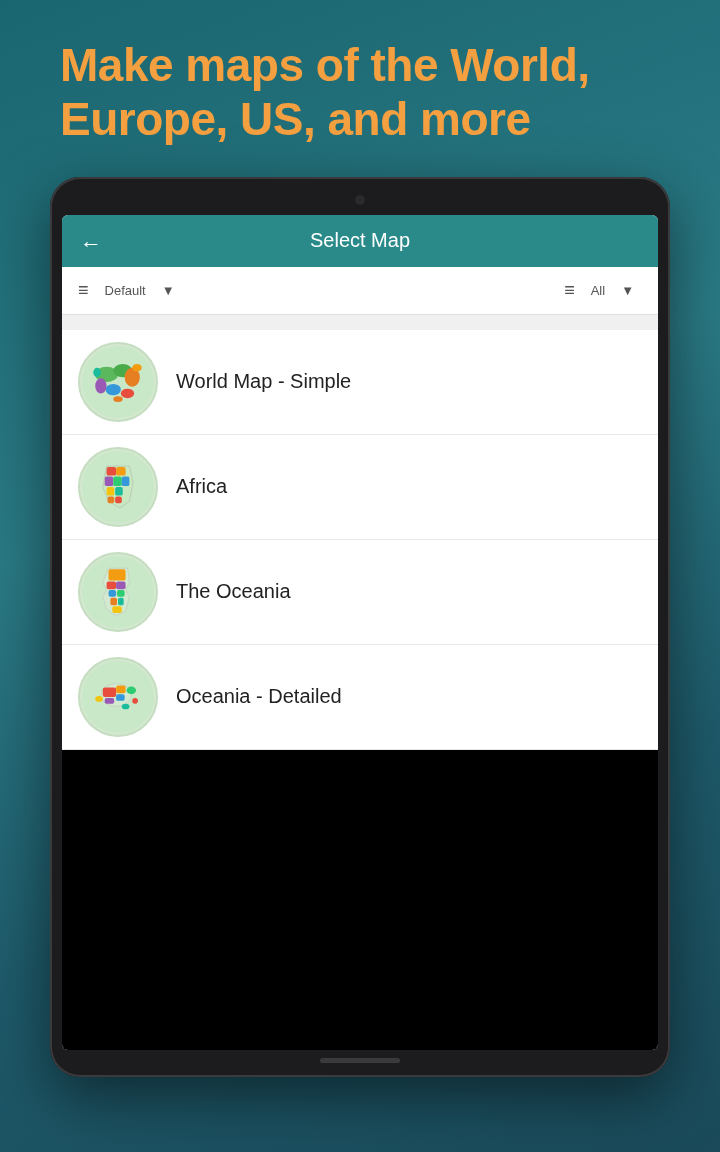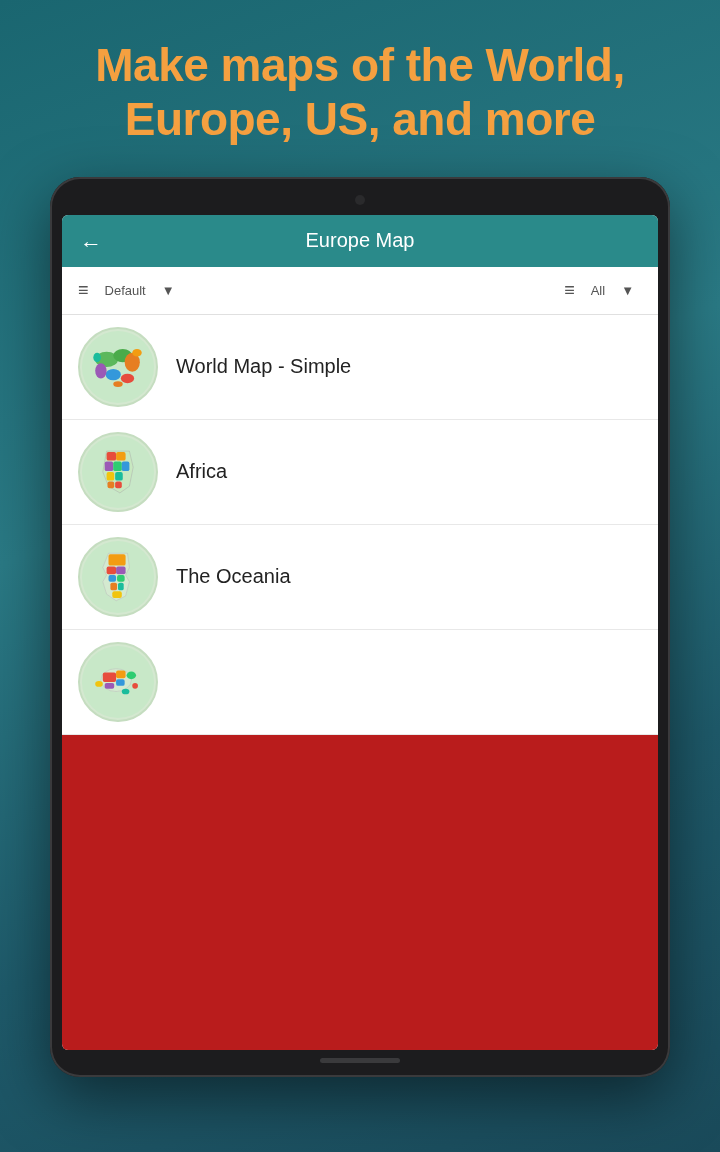--- a/index.html
+++ b/index.html
@@ -17,7 +17,7 @@
 
     .hero-text {
       padding: 38px 60px 30px 60px;
-      text-align: center;
+      text-align: left;
       border-radius: 17px;
     }
 

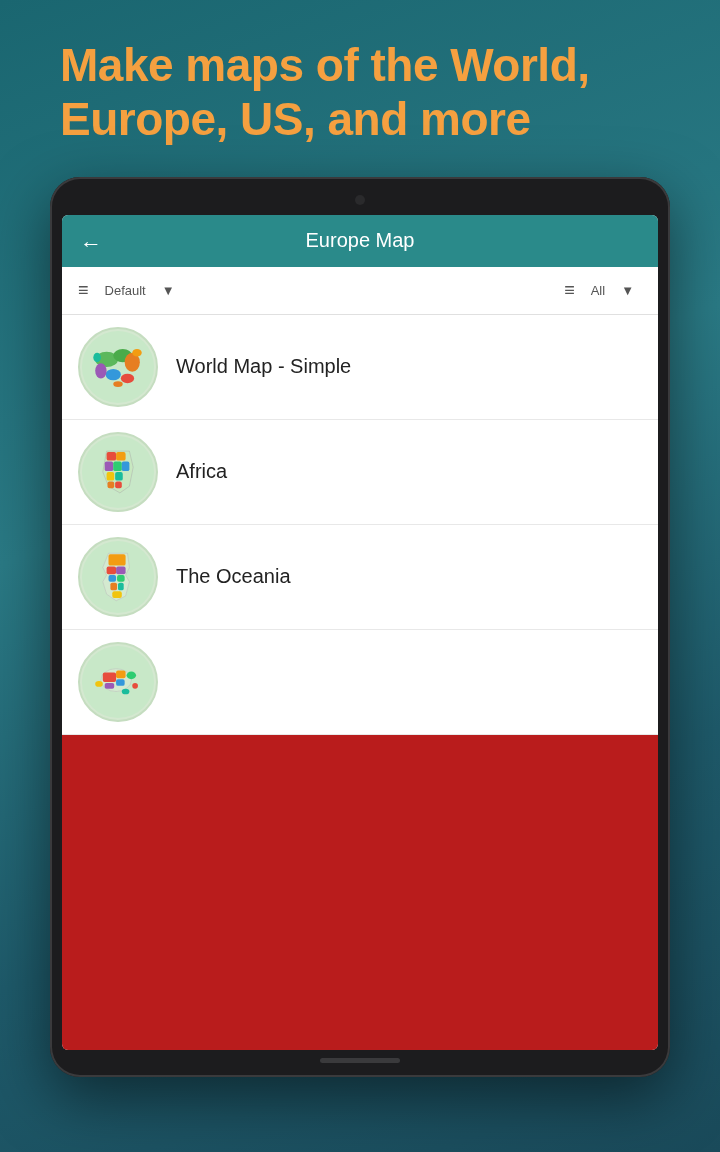--- a/index.html
+++ b/index.html
@@ -191,7 +191,7 @@
 
     <div class="app-bar">
       <div class="back-arrow">←</div>
-      <div class="app-bar-title">Europe Map</div>
+      <div class="app-bar-title">Select Map</div>
     </div>
 
     <div class="filter-bar">

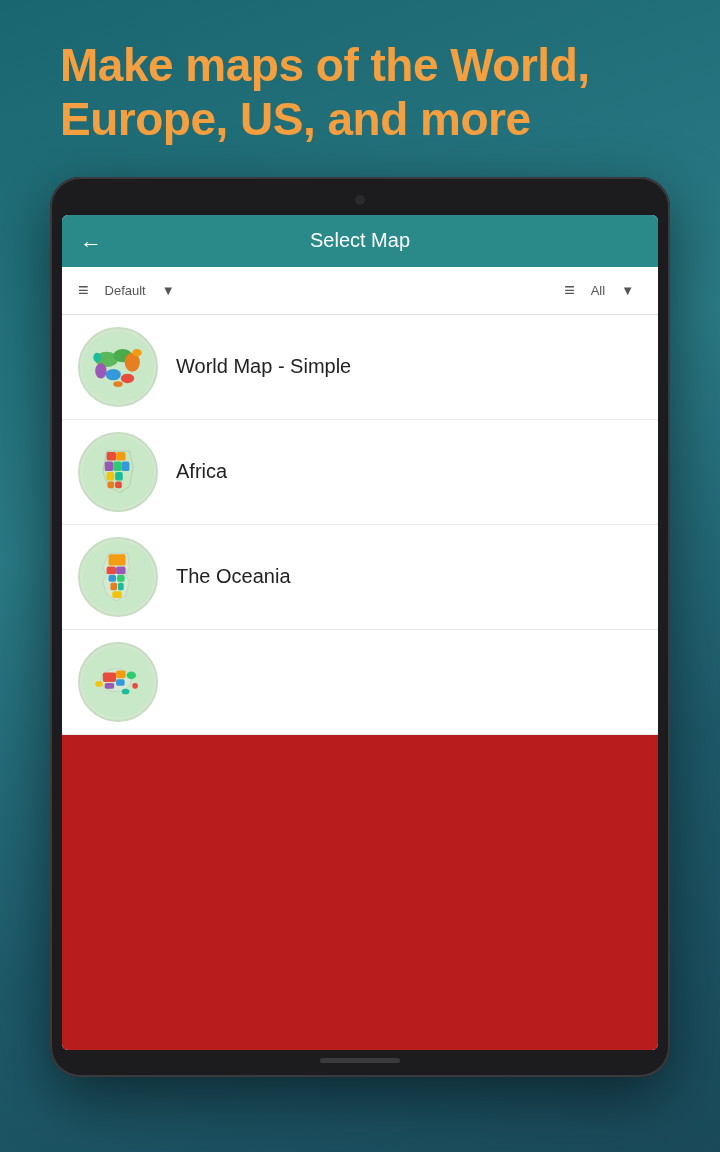--- a/index.html
+++ b/index.html
@@ -130,7 +130,8 @@
     .map-list {
       flex: 1;
       overflow-y: auto;
-      background: #b91c1c;
+      background: #000000;
+      margin-top: 15px;
     }
 
     .map-item {

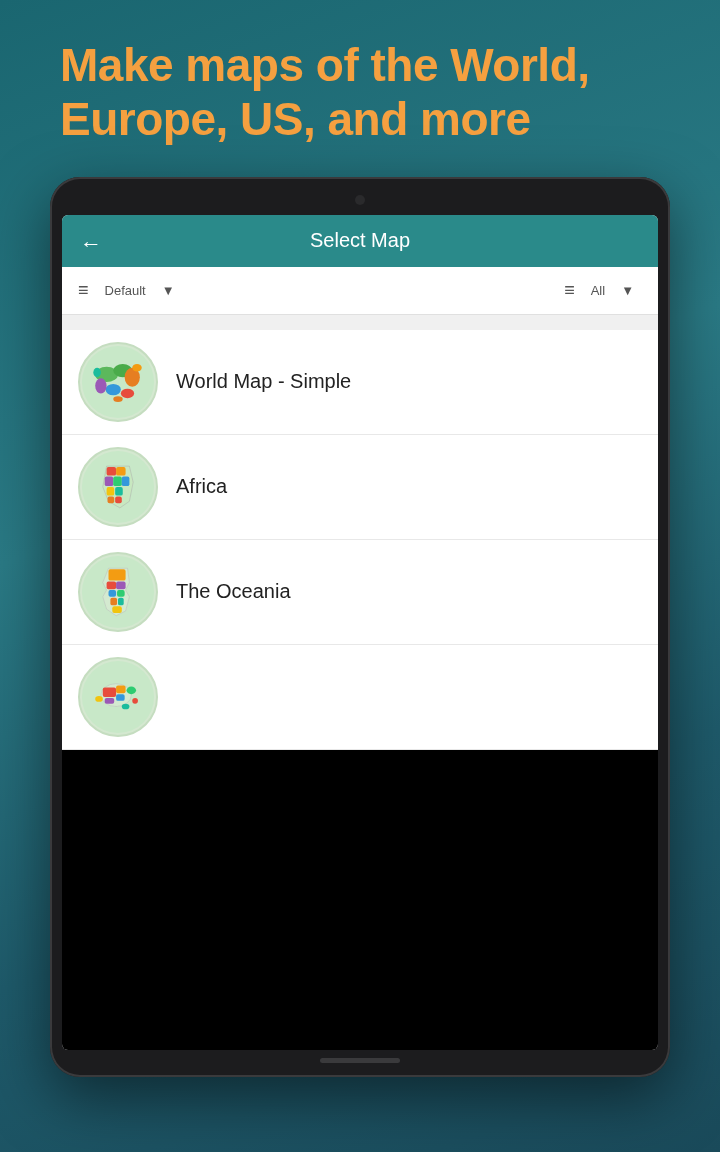--- a/index.html
+++ b/index.html
@@ -283,6 +283,7 @@
             <ellipse cx="58" cy="44" rx="3" ry="3" fill="#e74c3c"></ellipse>
           </svg>
         </div>
+        <div class="map-name">Oceania - Detailed</div>
       </div>
 
     </div>

